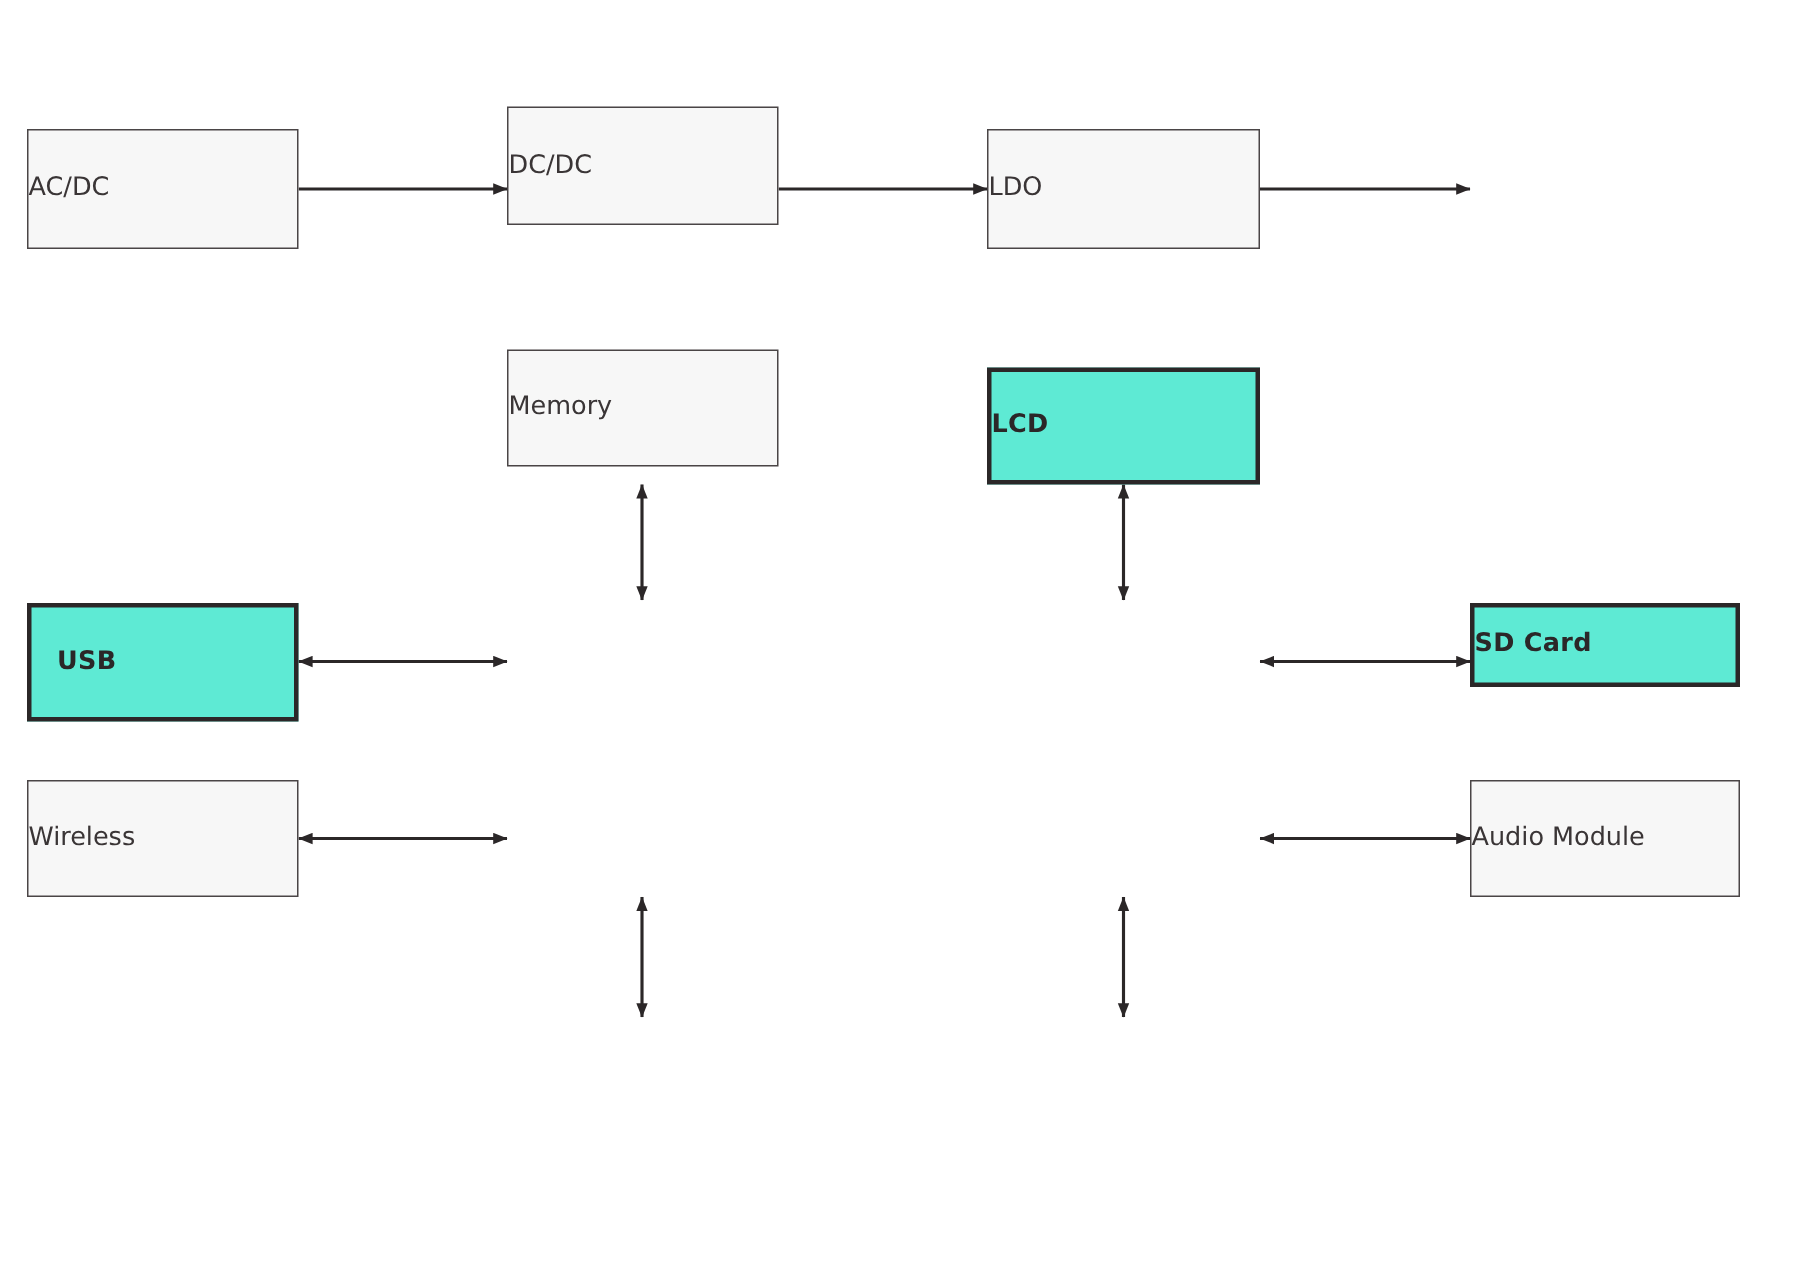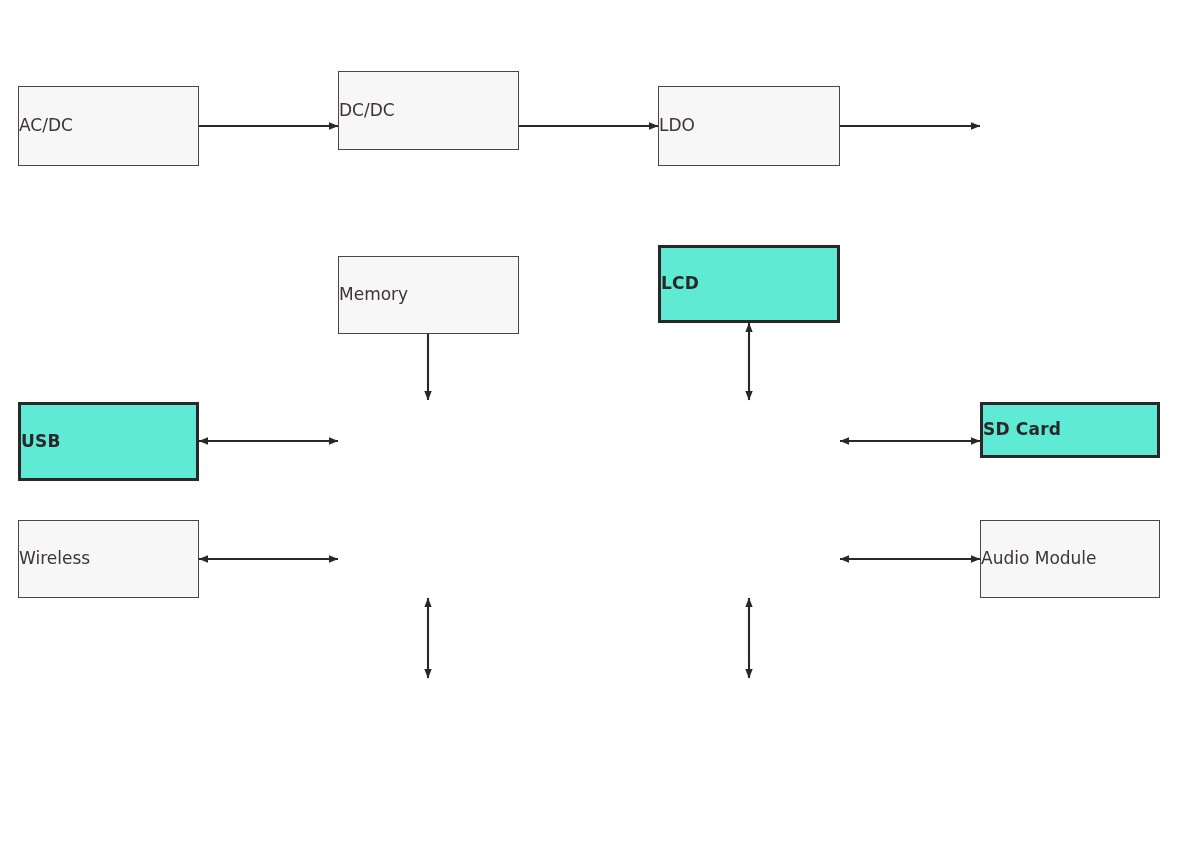--- a/index.html
+++ b/index.html
@@ -111,7 +111,7 @@
     <span class="label">LDO</span>
   </div>
 
-  <div class="node gray" style="left:338px; top:256px; width:181px; height:78px;">
+  <div class="node gray" style="left:338px; top:233px; width:181px; height:78px;">
     <span class="label">Memory</span>
   </div>
 

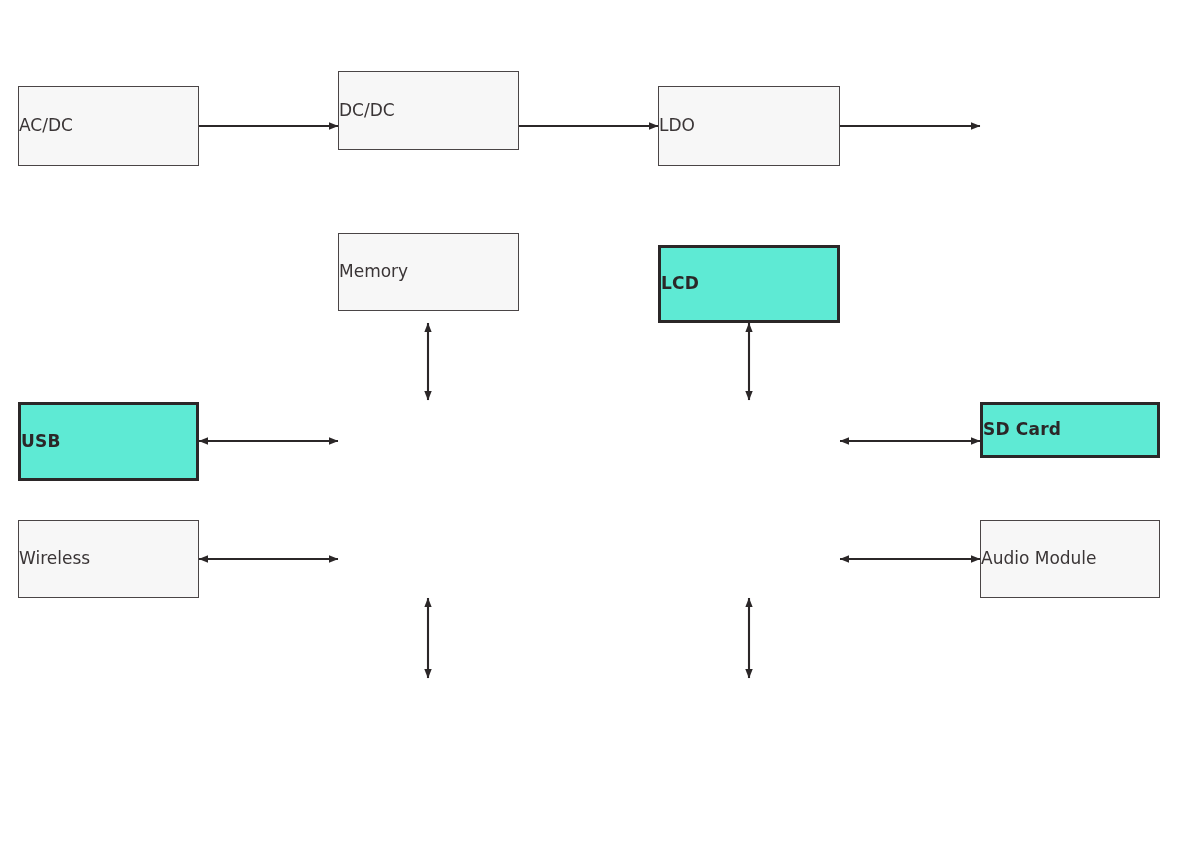--- a/index.html
+++ b/index.html
@@ -119,7 +119,7 @@
     <span class="label">LCD</span>
   </div>
 
-  <div class="node white" style="left:18px; top:402px; width:181px; height:79px;">
+  <div class="node white" style="left:18px; top:402px; width:181px; height:79px;padding-left:17px;">
     <span class="label">USB</span>
   </div>
 

